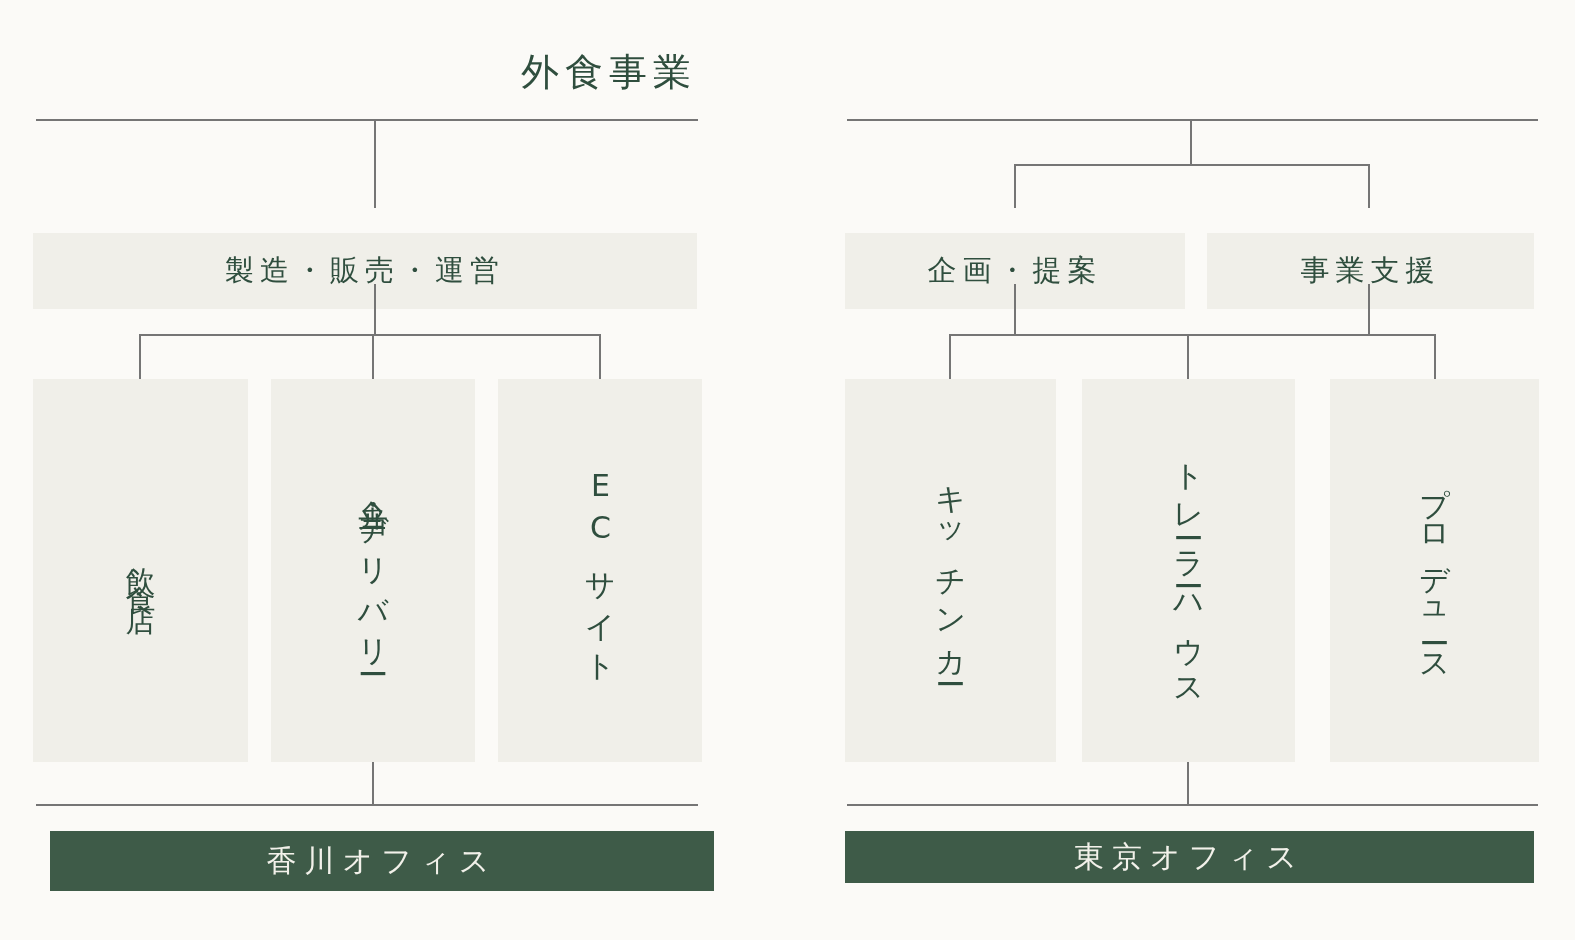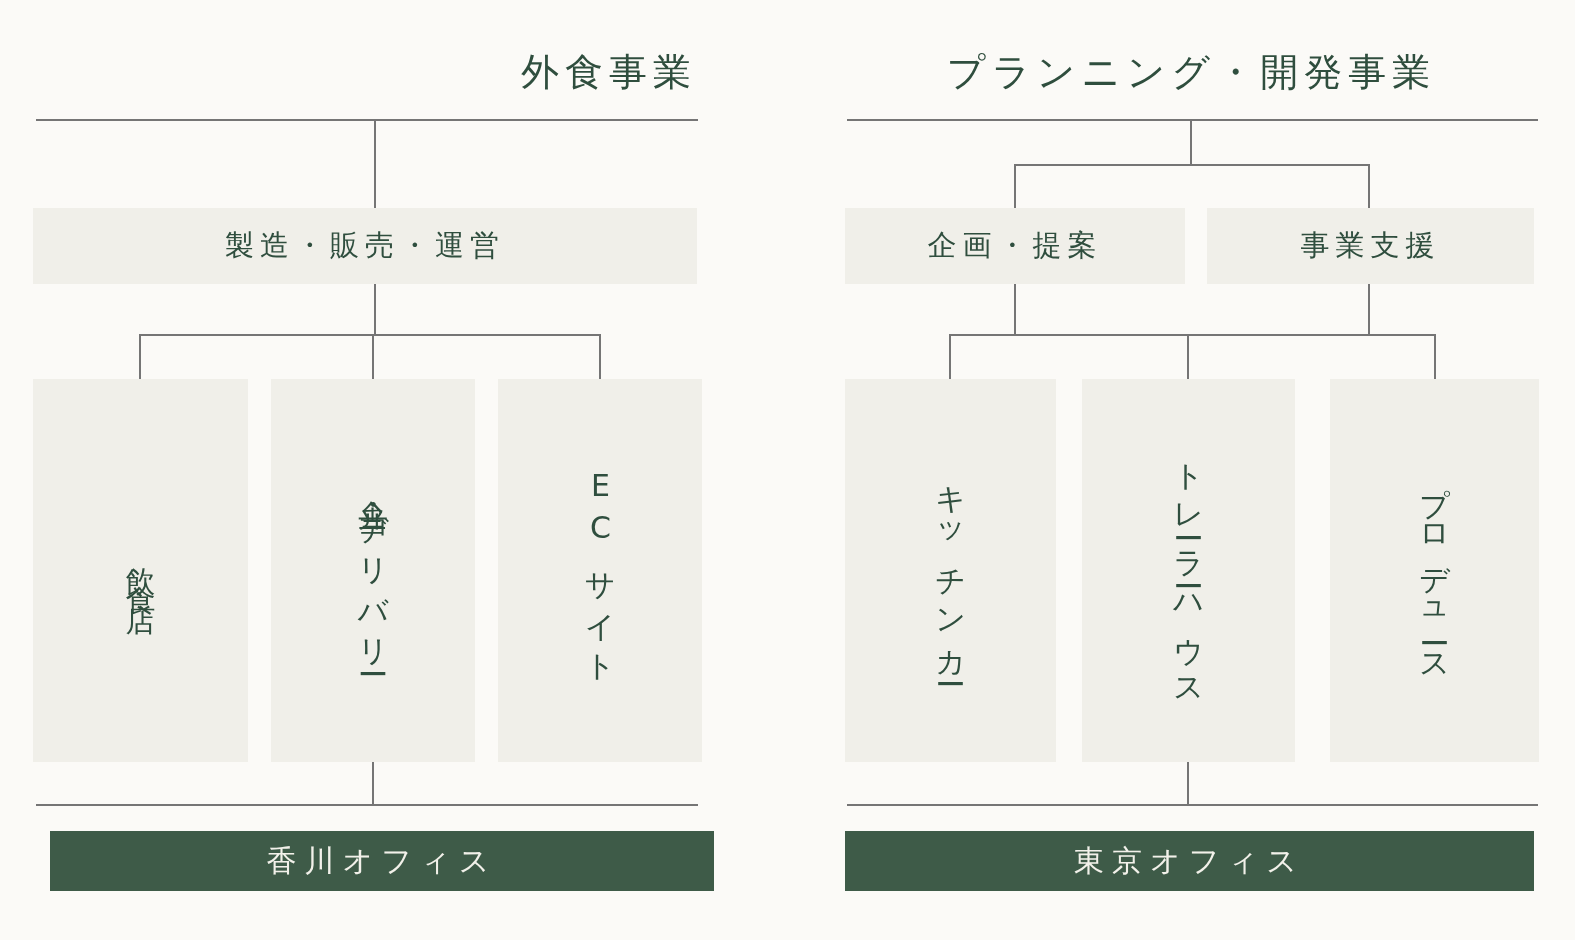--- a/index.html
+++ b/index.html
@@ -80,7 +80,6 @@
     <span>香川オフィス</span>
   </div>
 
-  <h2 class="title" style="left:845px;width:693px;">プランニング・開発事業</h2>
 
   <div class="hl" style="left:847px;top:119px;width:691px;"></div>
   <div class="vl" style="left:1190px;top:120px;height:45px;"></div>

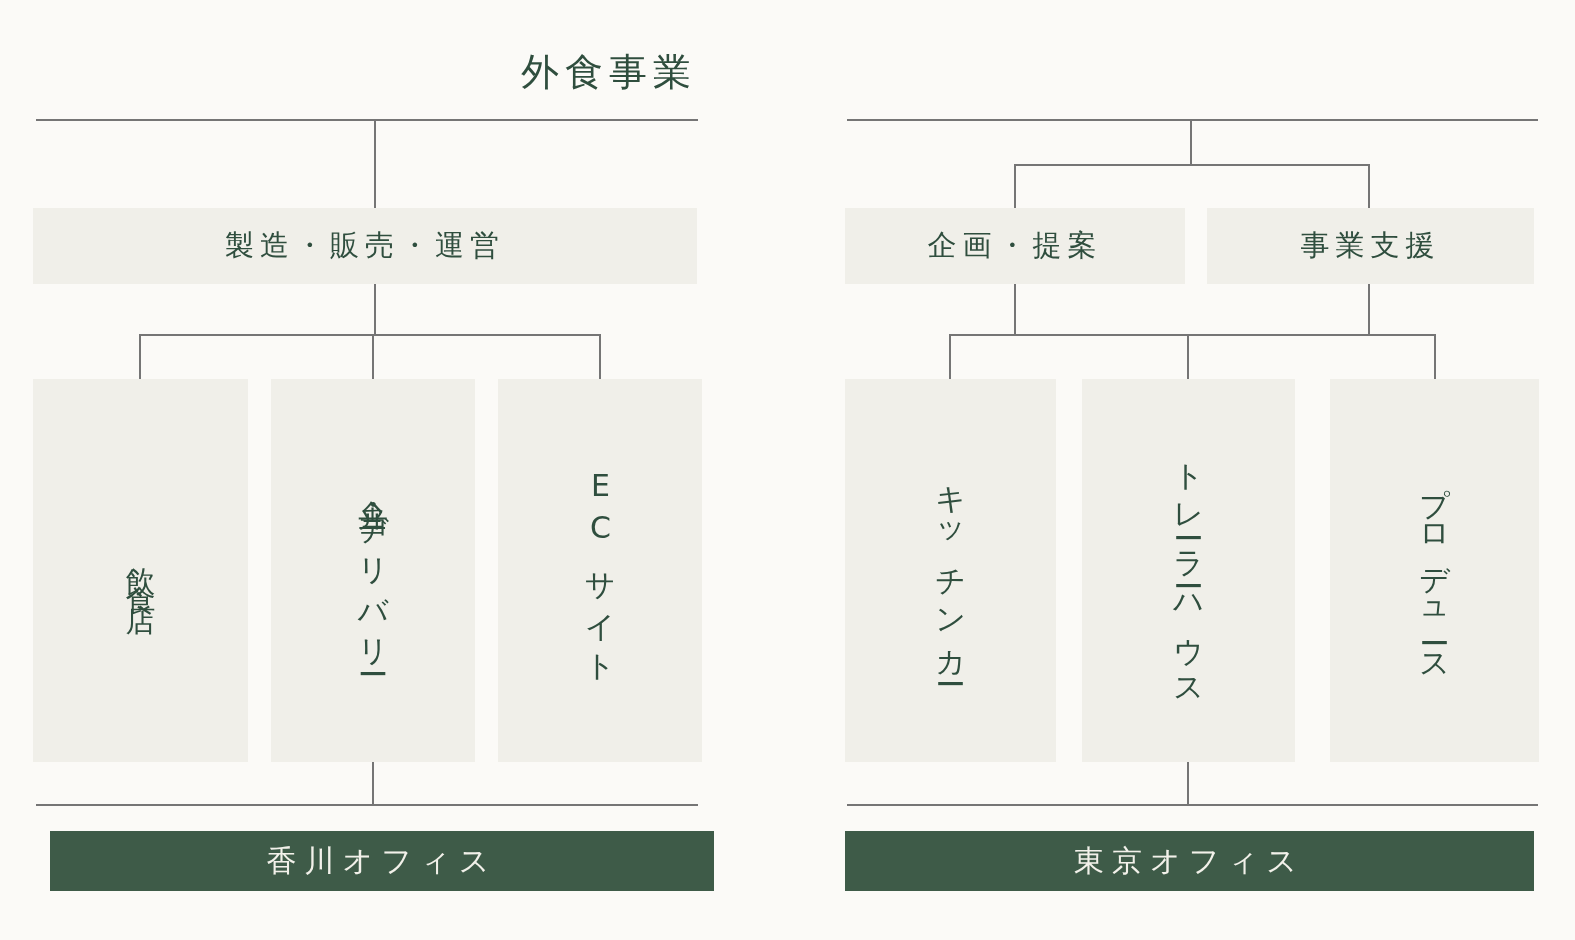--- a/index.html
+++ b/index.html
@@ -28,7 +28,7 @@
     display:flex;align-items:center;justify-content:center;
     color:var(--ink);
   }
-  .box.l2{font-size:29px;letter-spacing:6px;white-space:nowrap;}
+  .box.l2{font-size:29px;letter-spacing:6px;white-space:nowrap;margin-top:25px;}
   .box.l3{font-size:30px;}
   .vtext{
     writing-mode:vertical-rl;text-orientation:mixed;

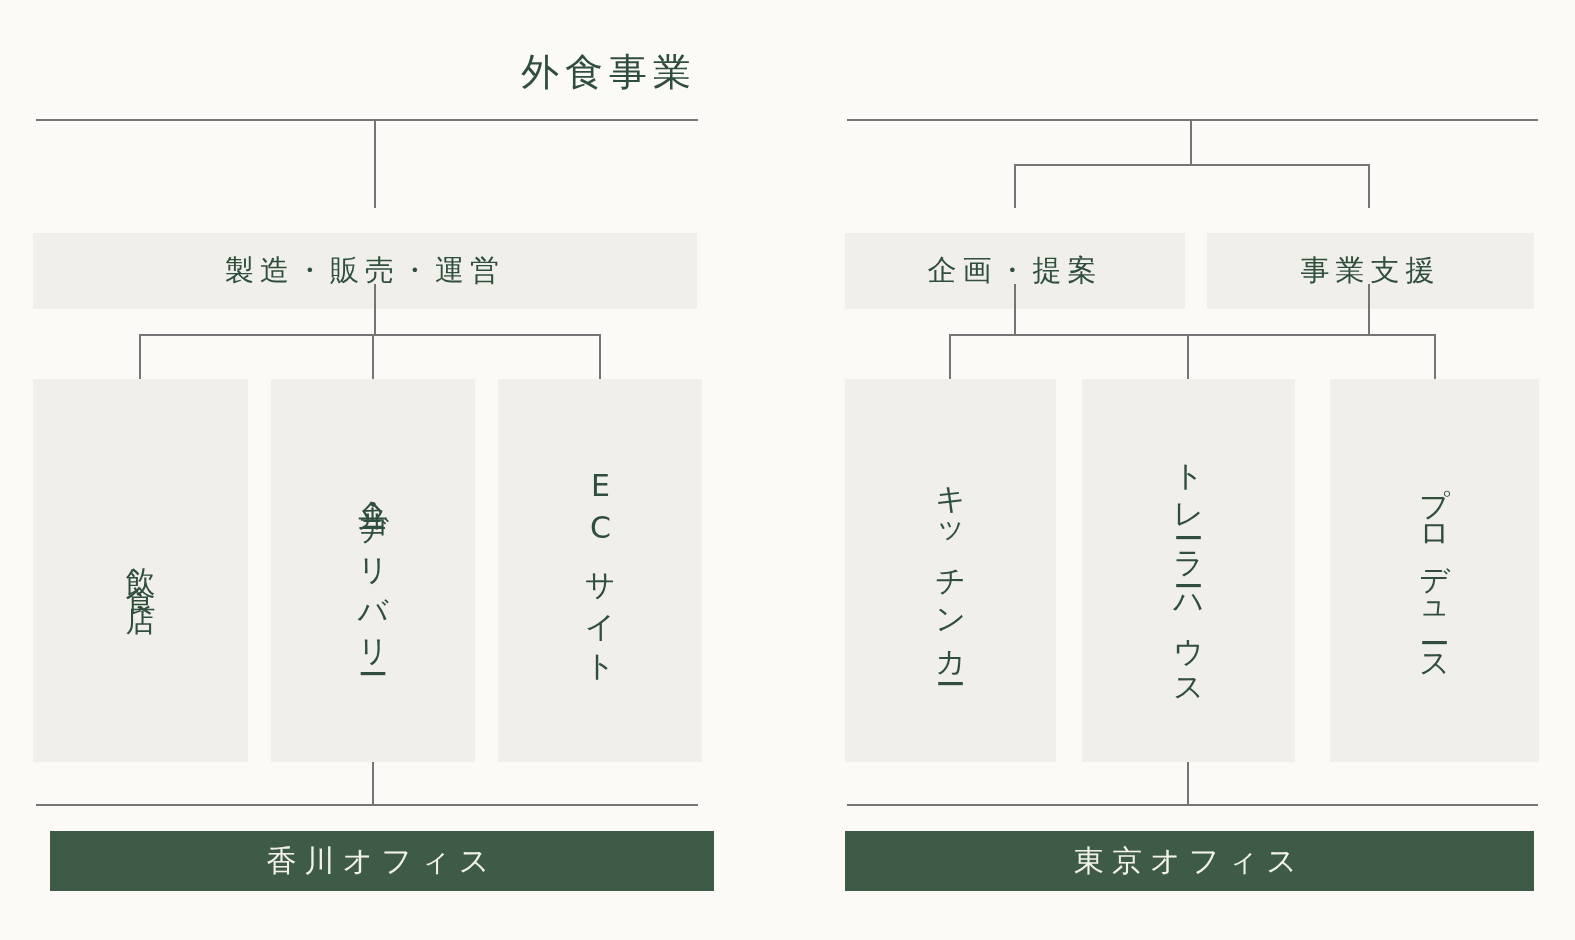--- a/index.html
+++ b/index.html
@@ -114,7 +114,7 @@
   <div class="vl" style="left:1187px;top:762px;height:43px;"></div>
   <div class="hl" style="left:847px;top:804px;width:691px;"></div>
 
-  <div class="office" style="left:845px;top:831px;width:689px;height:60px;">
+  <div class="office" style="left:845px;top:831px;width:689px;height:52px;">
     <span>東京オフィス</span>
   </div>
 

